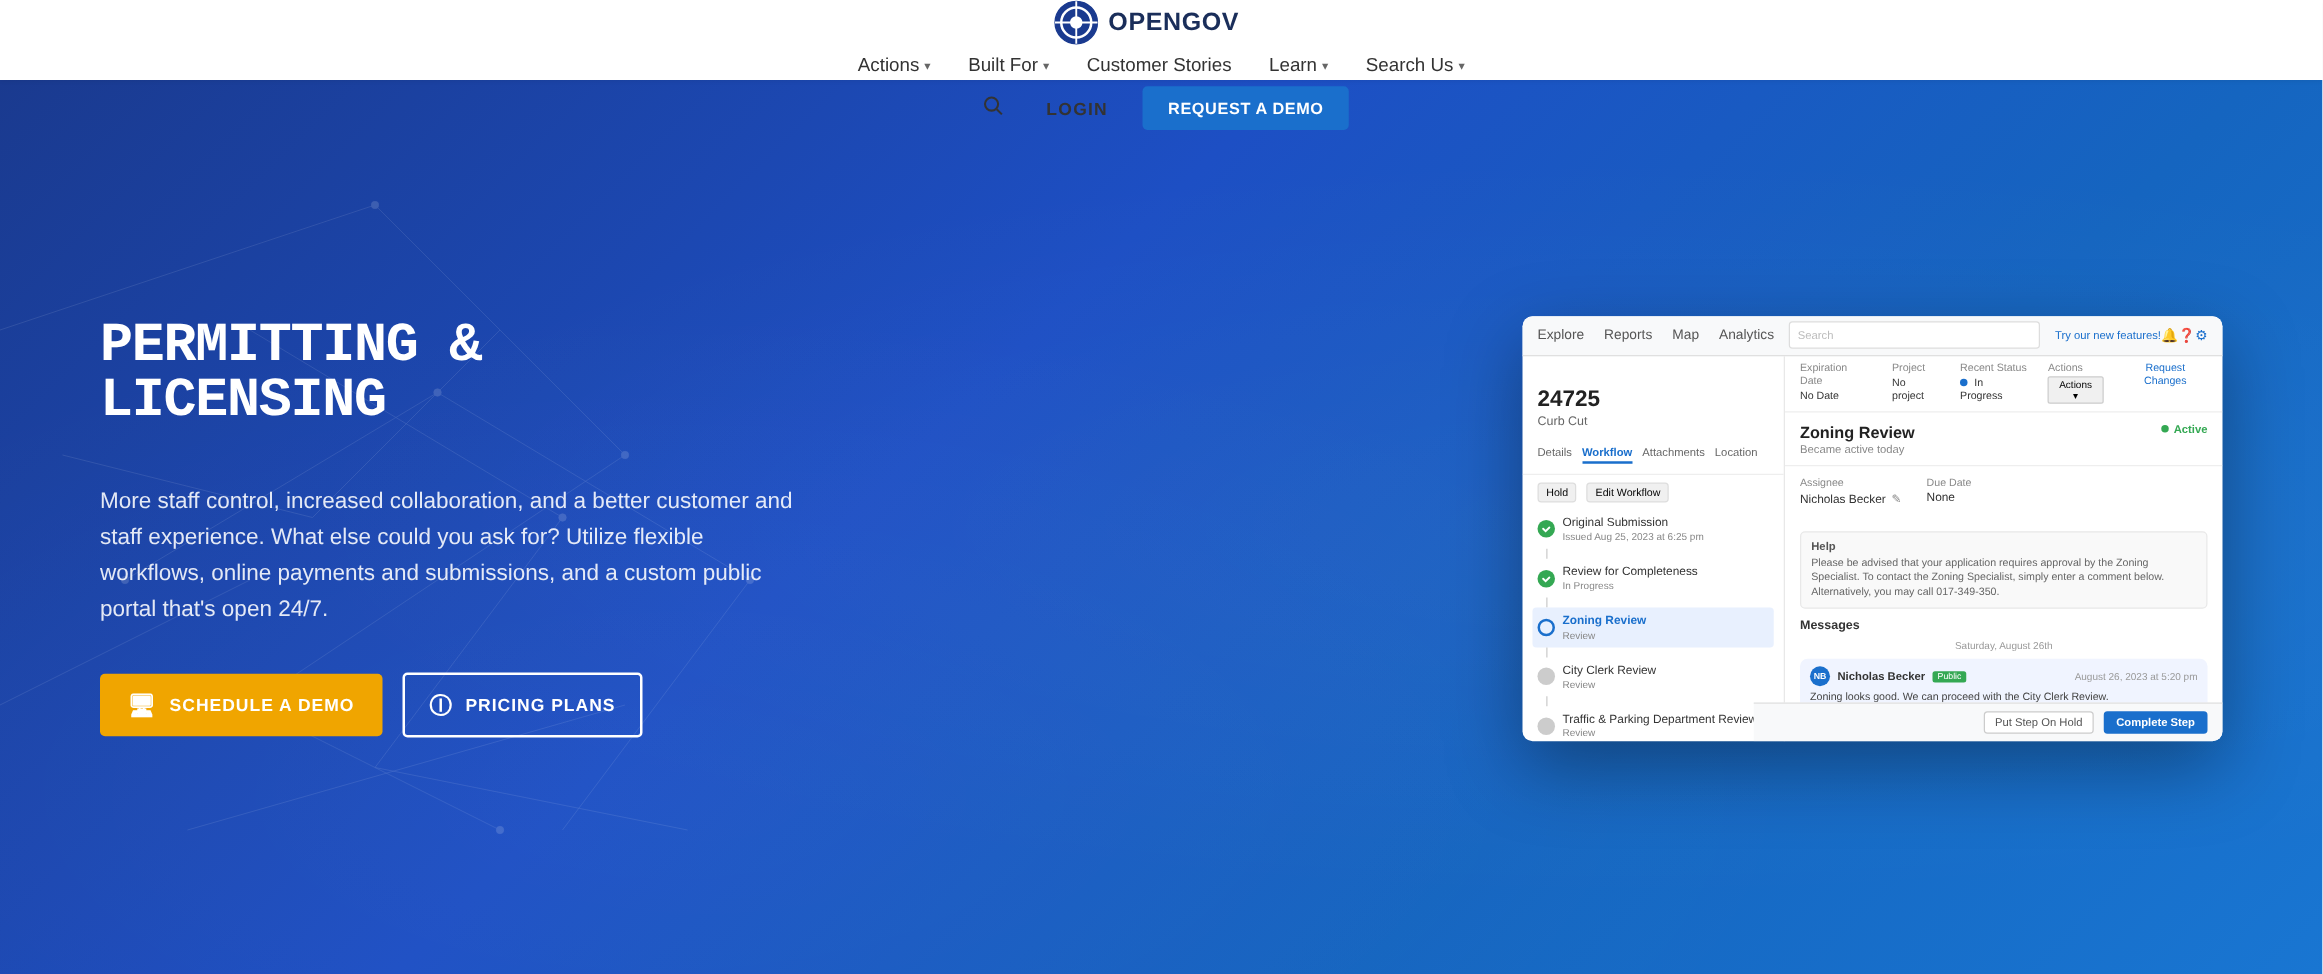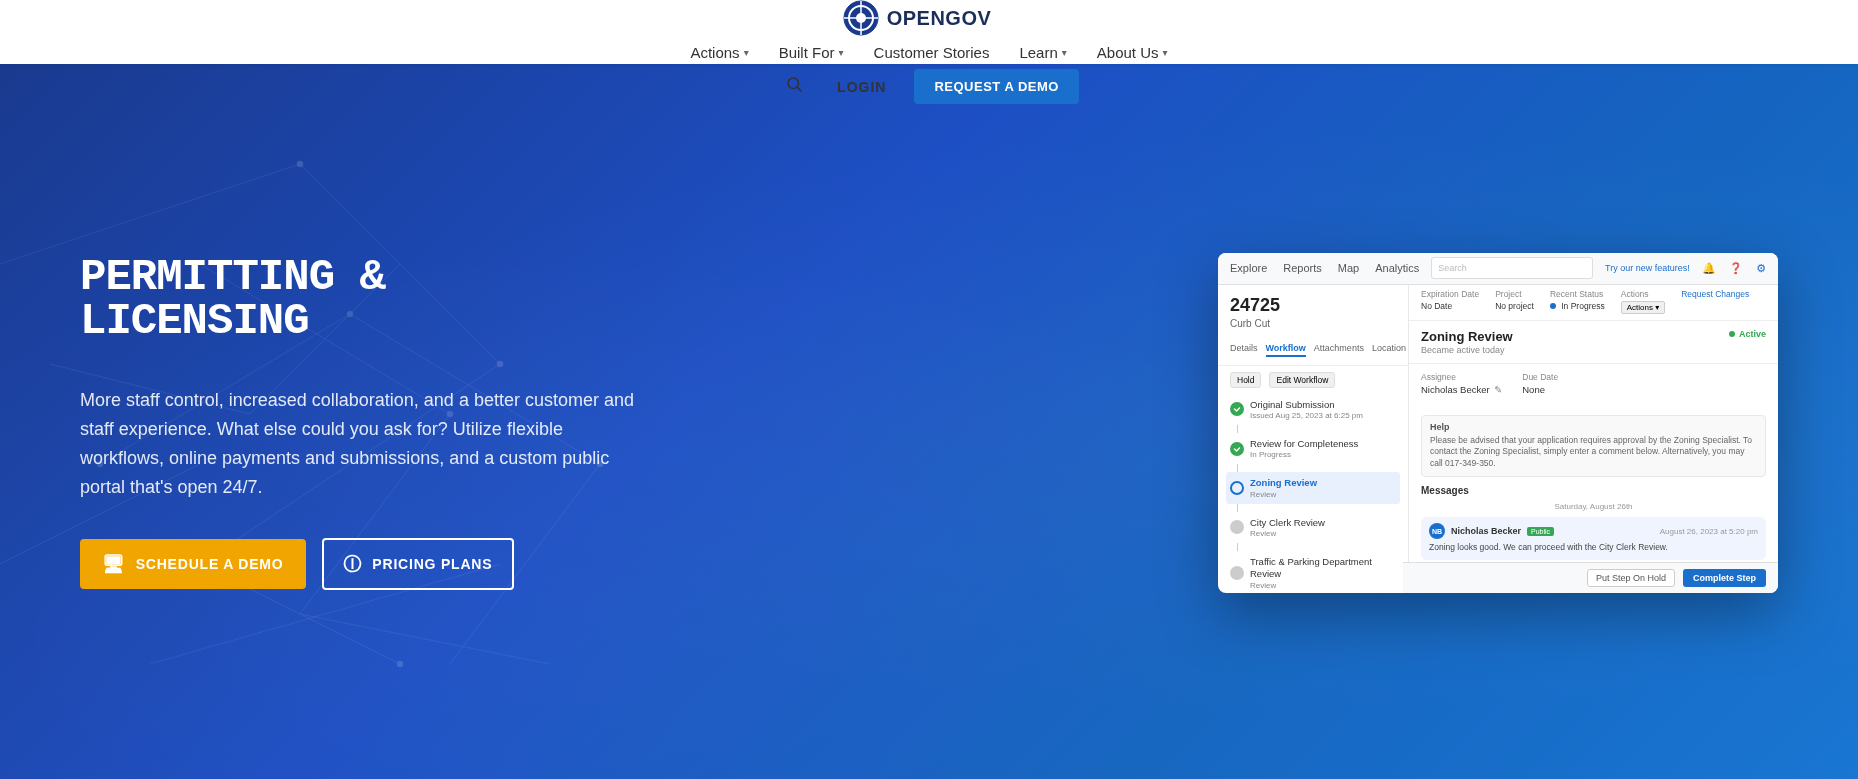--- a/index.html
+++ b/index.html
@@ -480,7 +480,7 @@
       <span class="chevron">▾</span>
     </a>
     <a class="nav-link">
-      <span>About Us</span>
+      <span>Search Us</span>
       <span class="chevron">▾</span>
     </a>
   </div>

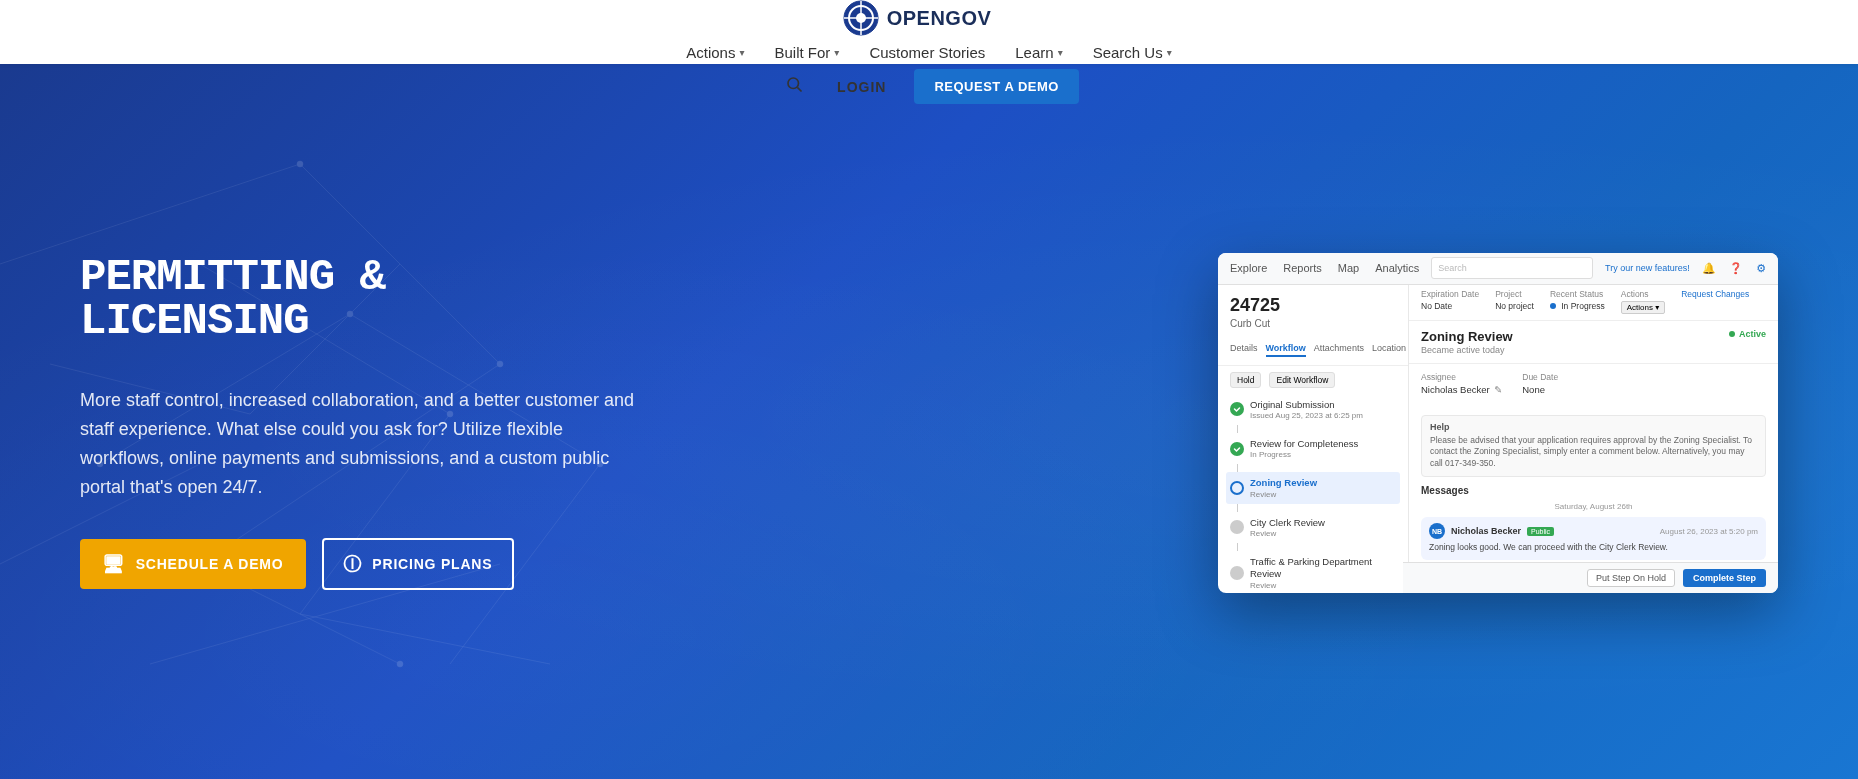--- a/index.html
+++ b/index.html
@@ -228,7 +228,7 @@
     .app-topbar-right {
       display: flex;
       align-items: center;
-      gap: 13px;
+      gap: 0;
       font-size: 10px;
       color: #1a6fcc;
       justify-content: center;

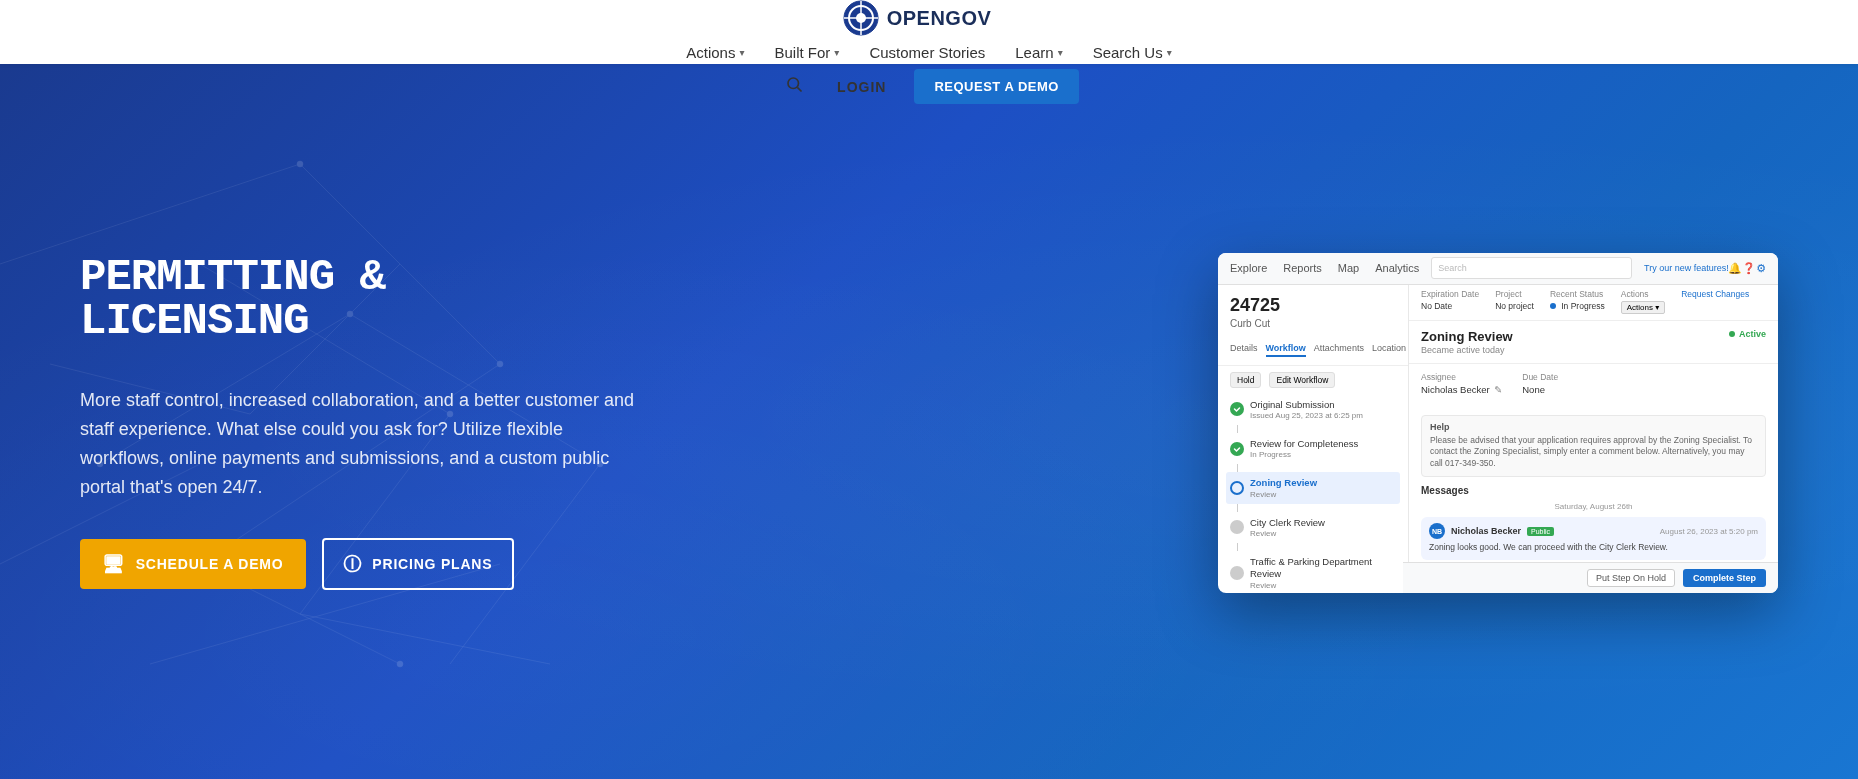--- a/index.html
+++ b/index.html
@@ -238,9 +238,9 @@
       height: calc(100% - 32px);
     }
     .app-left {
-      width: 191px;
+      width: 210px;
       border-right: 1px solid #e8e8e8;
-      padding: 10px 0;
+      padding: 24px 0;
       overflow: hidden;
     }
     .app-permit-id {

